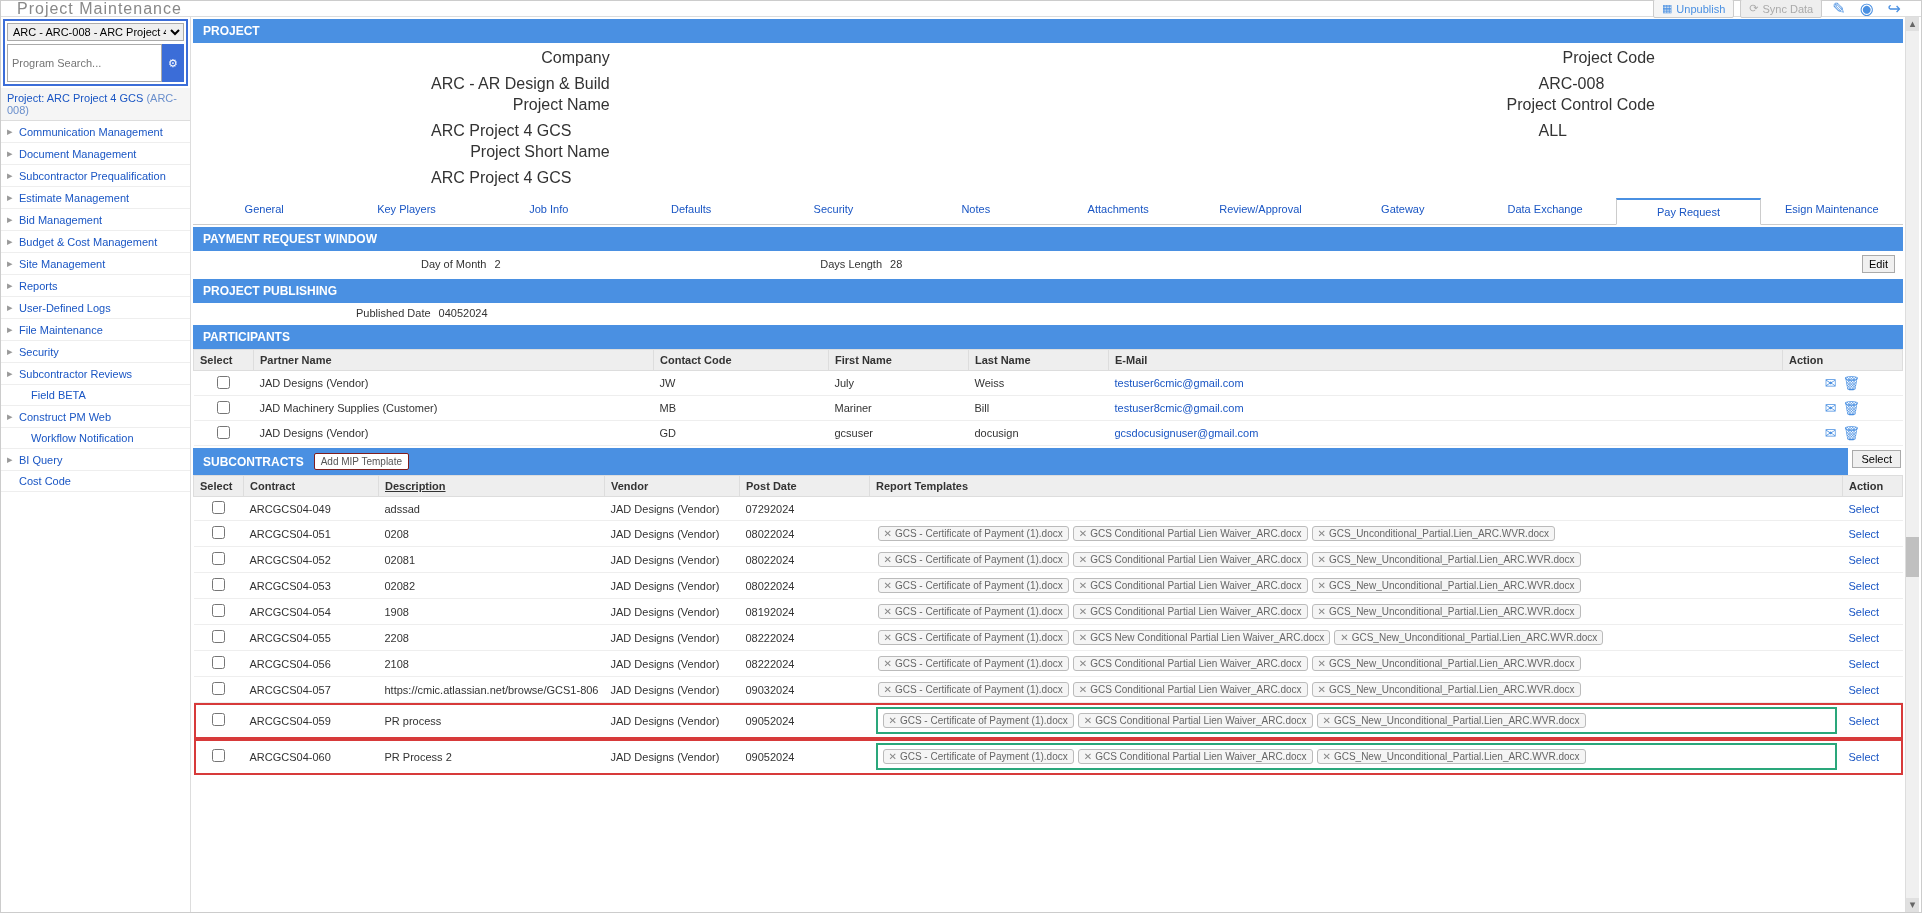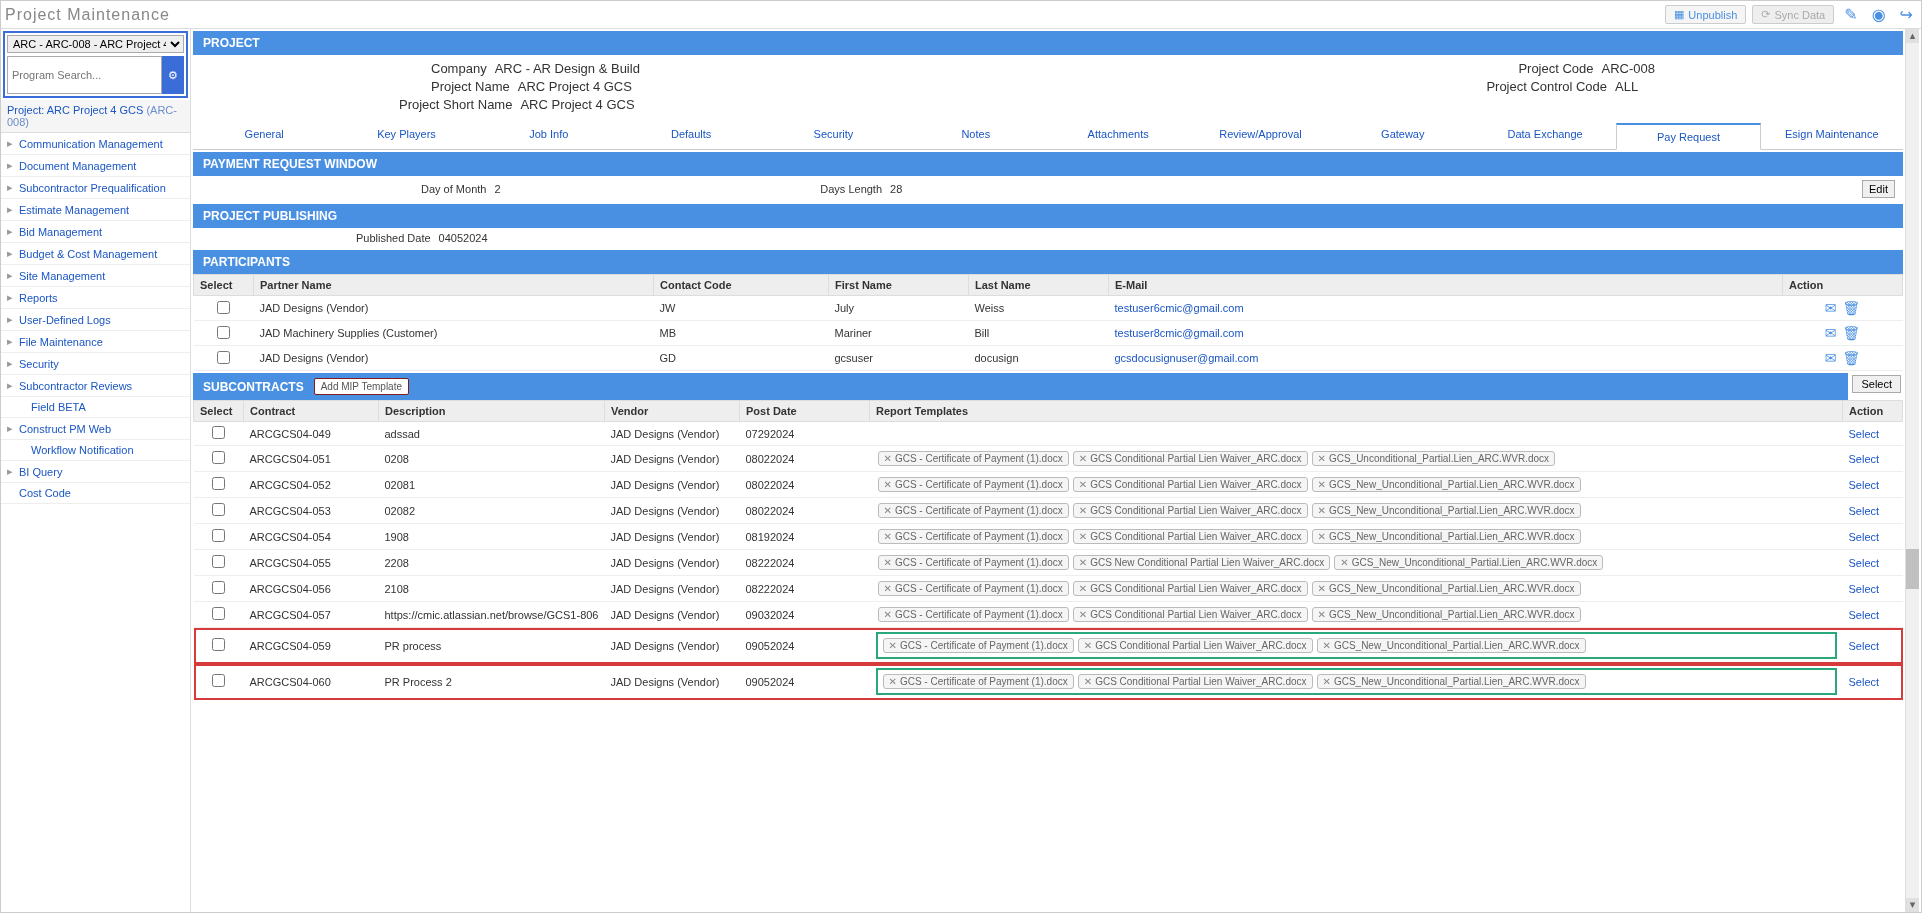--- a/index.html
+++ b/index.html
@@ -12,12 +12,12 @@
 }
 .app { display: flex; flex-direction: column; height: 913px; width: 1922px; border: 1px solid #ccc;}
 .topbar {
-  height: 28px;
+  height: 16px;
   background: #fff;
   border-bottom: 1px solid #ddd;
   display: flex;
   align-items: center;
-  padding: 0 4px;
+  padding: 0 16px;
   justify-content: space-between;
 }
 .app-title {

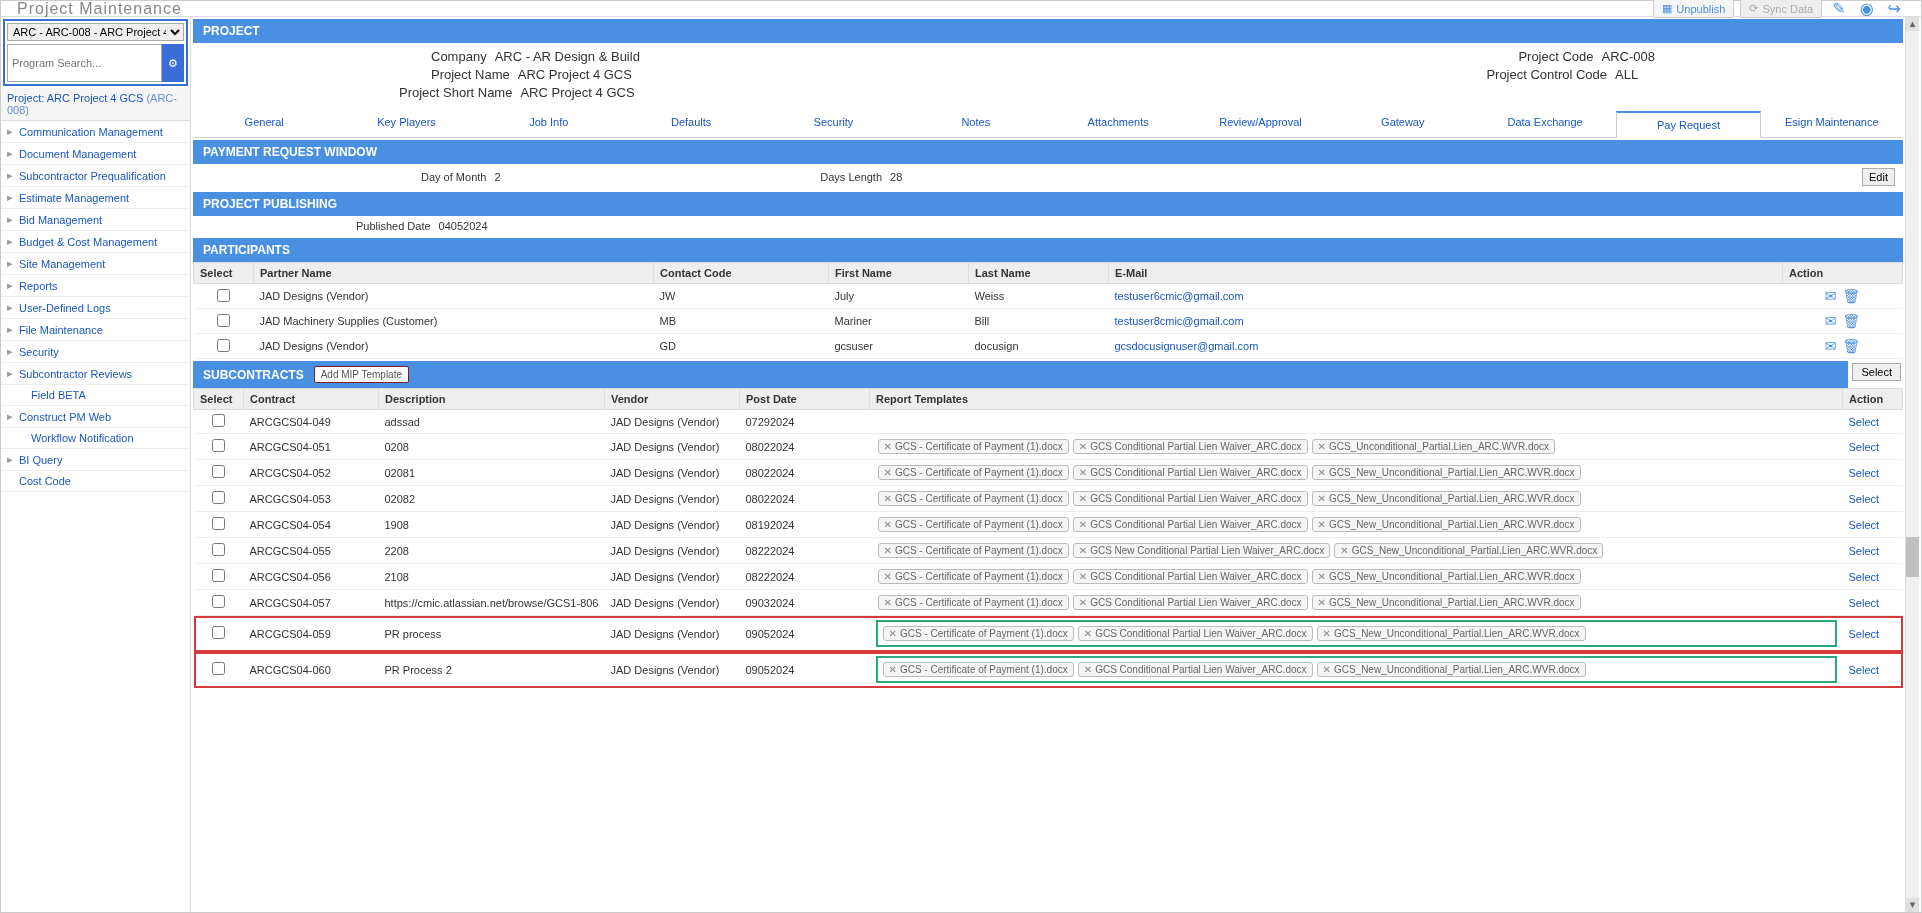--- a/index.html
+++ b/index.html
@@ -122,7 +122,7 @@
   background:#fff;
 }
 .info-col { display:flex; flex-direction:column; gap:3px;}
-.info-row { display:flex; gap:8px; font-size:13px;}
+.info-row { display:flex; gap:8px; font-size:16px;flex-direction:column;}
 .info-row .lbl { text-align:right; color:#333;}
 .tabs {
   display:flex;

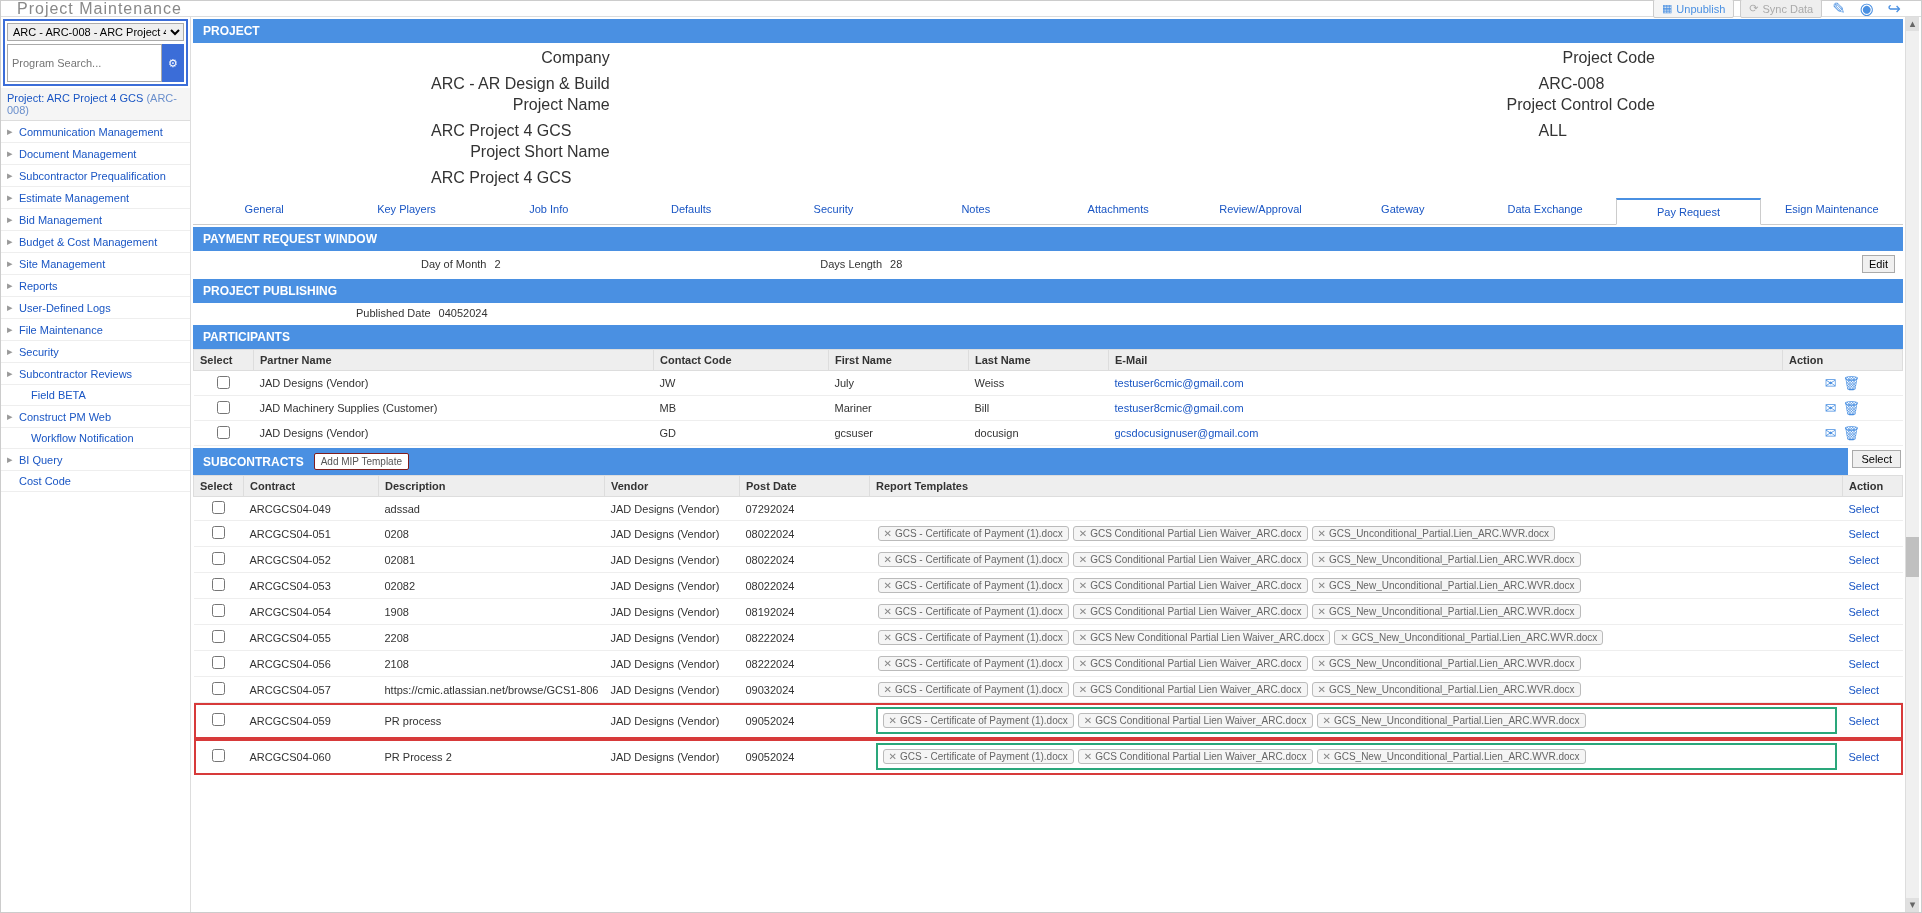--- a/index.html
+++ b/index.html
@@ -476,7 +476,7 @@
             <tr id="sub-head">
               <th style="width: 50px;">Select</th>
               <th style="width: 135px;">Contract</th>
-              <th style="width: 226px;">Description</th>
+              <th style="width: 226px; text-decoration: underline;">Description</th>
               <th style="width: 135px;">Vendor</th>
               <th style="width: 130px;">Post Date</th>
               <th>Report Templates</th>

